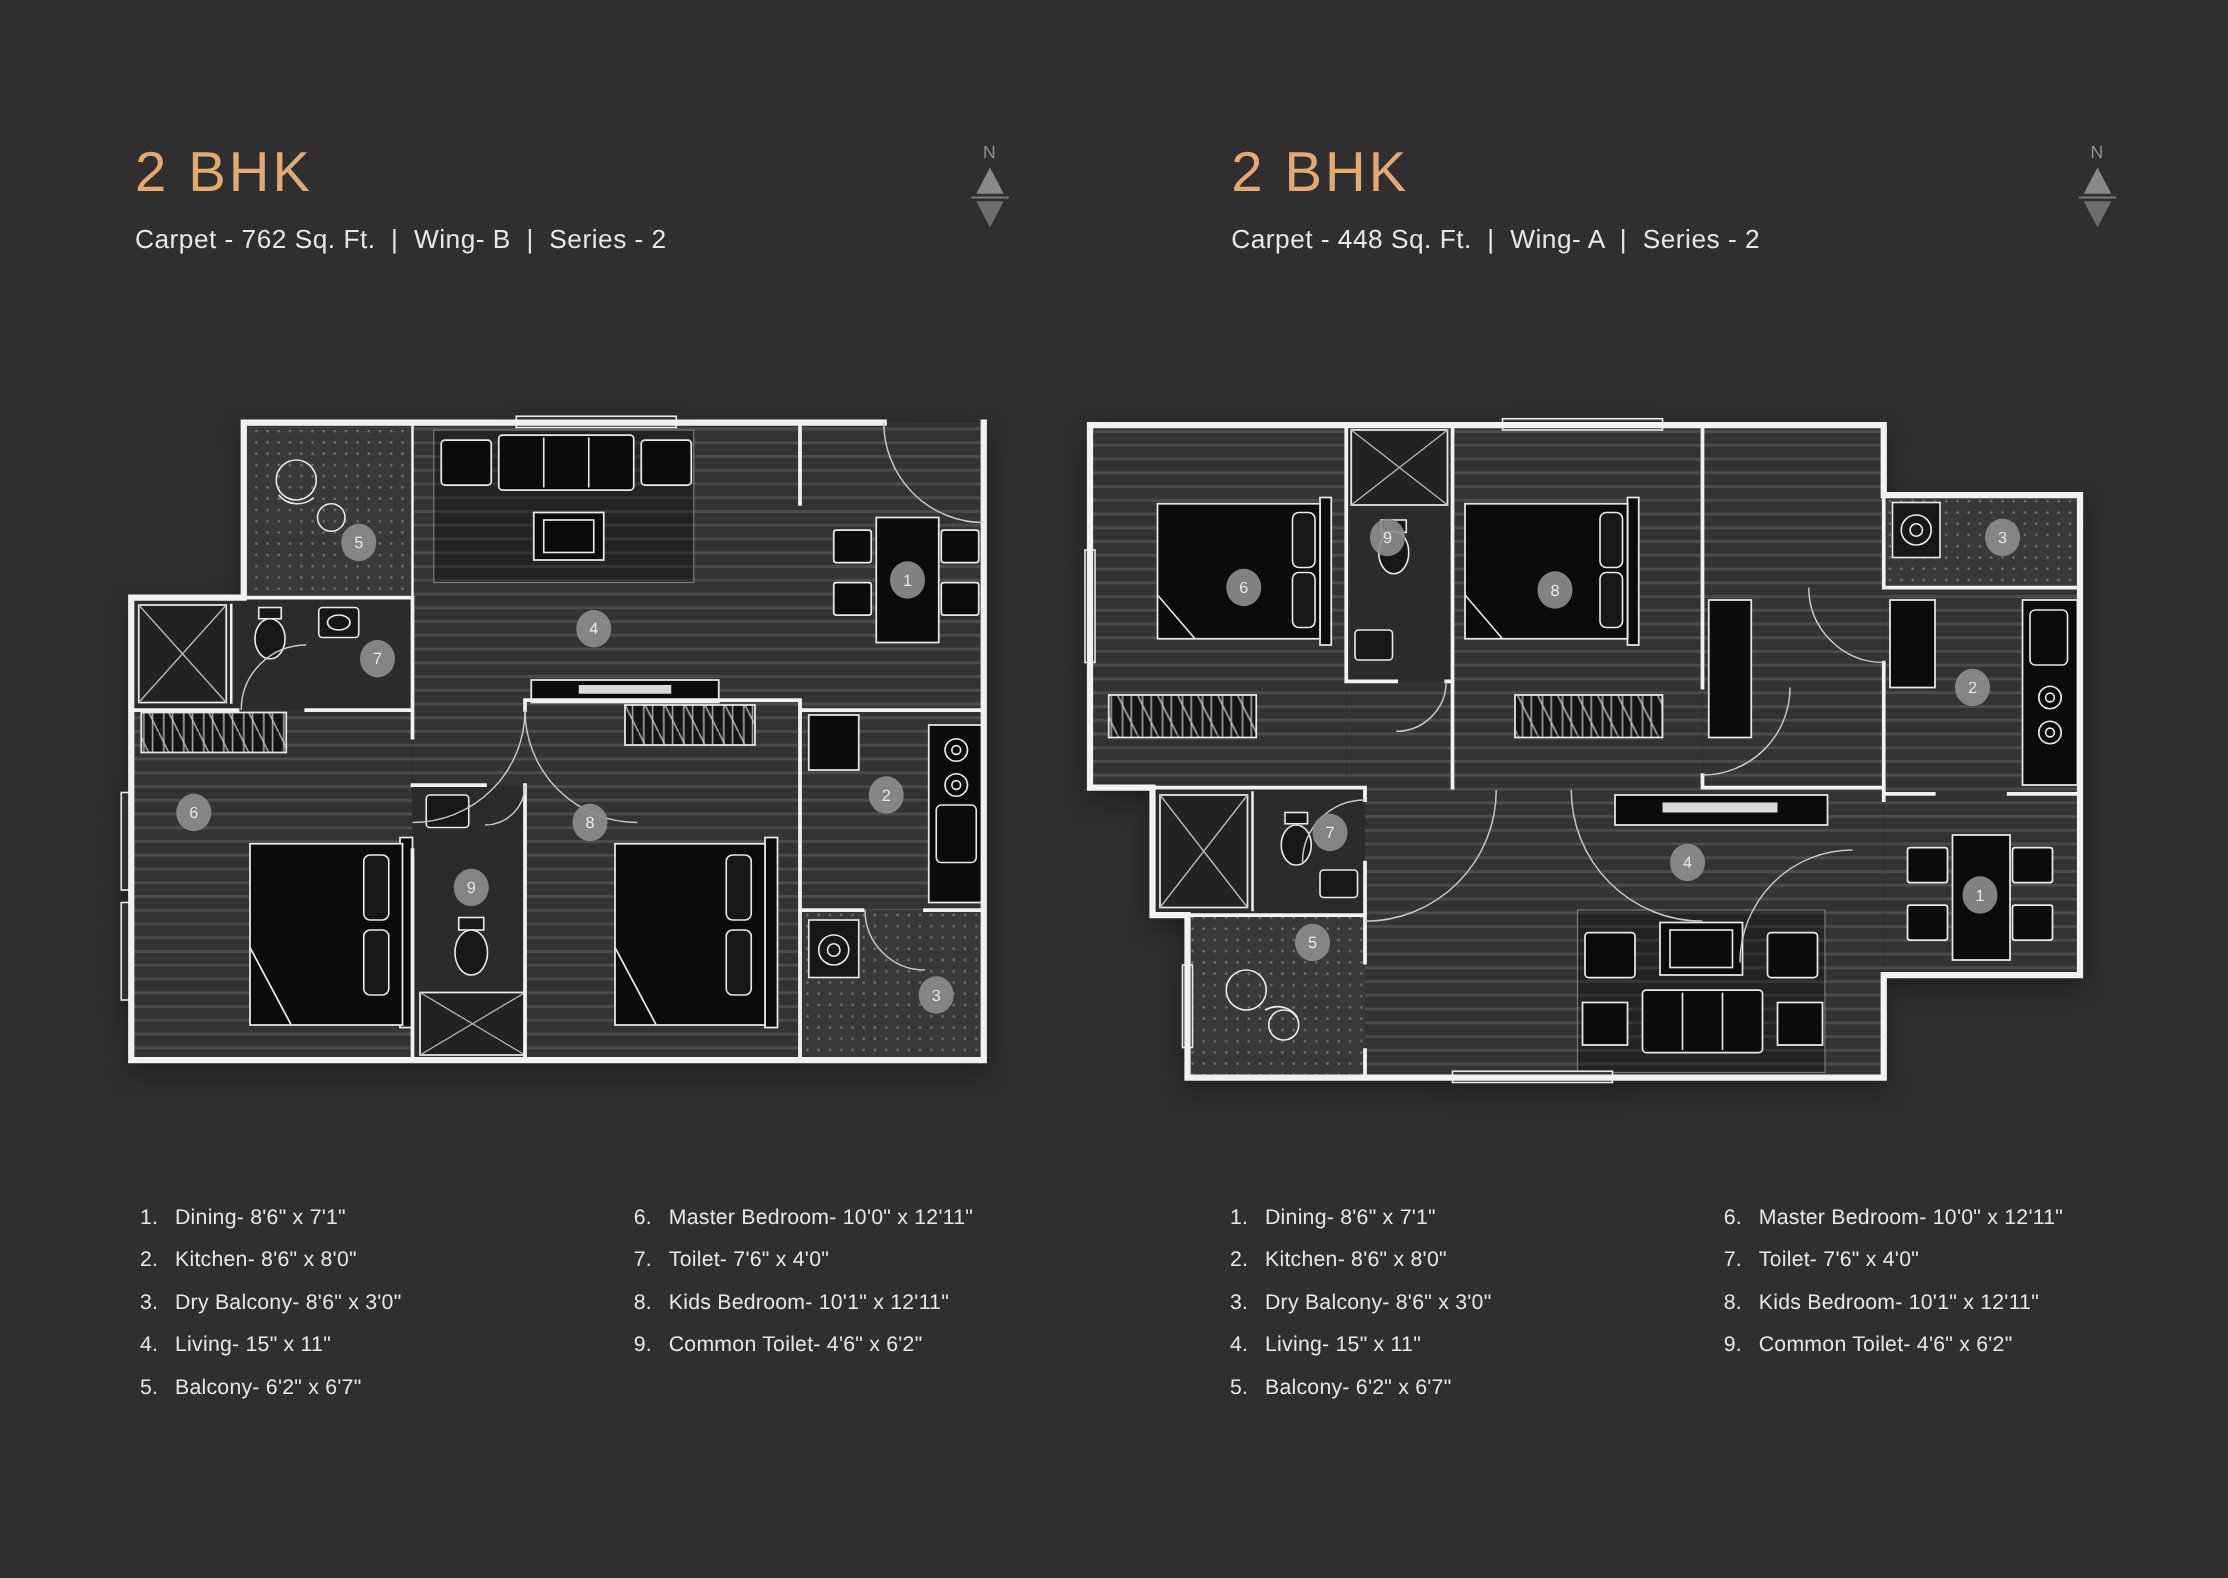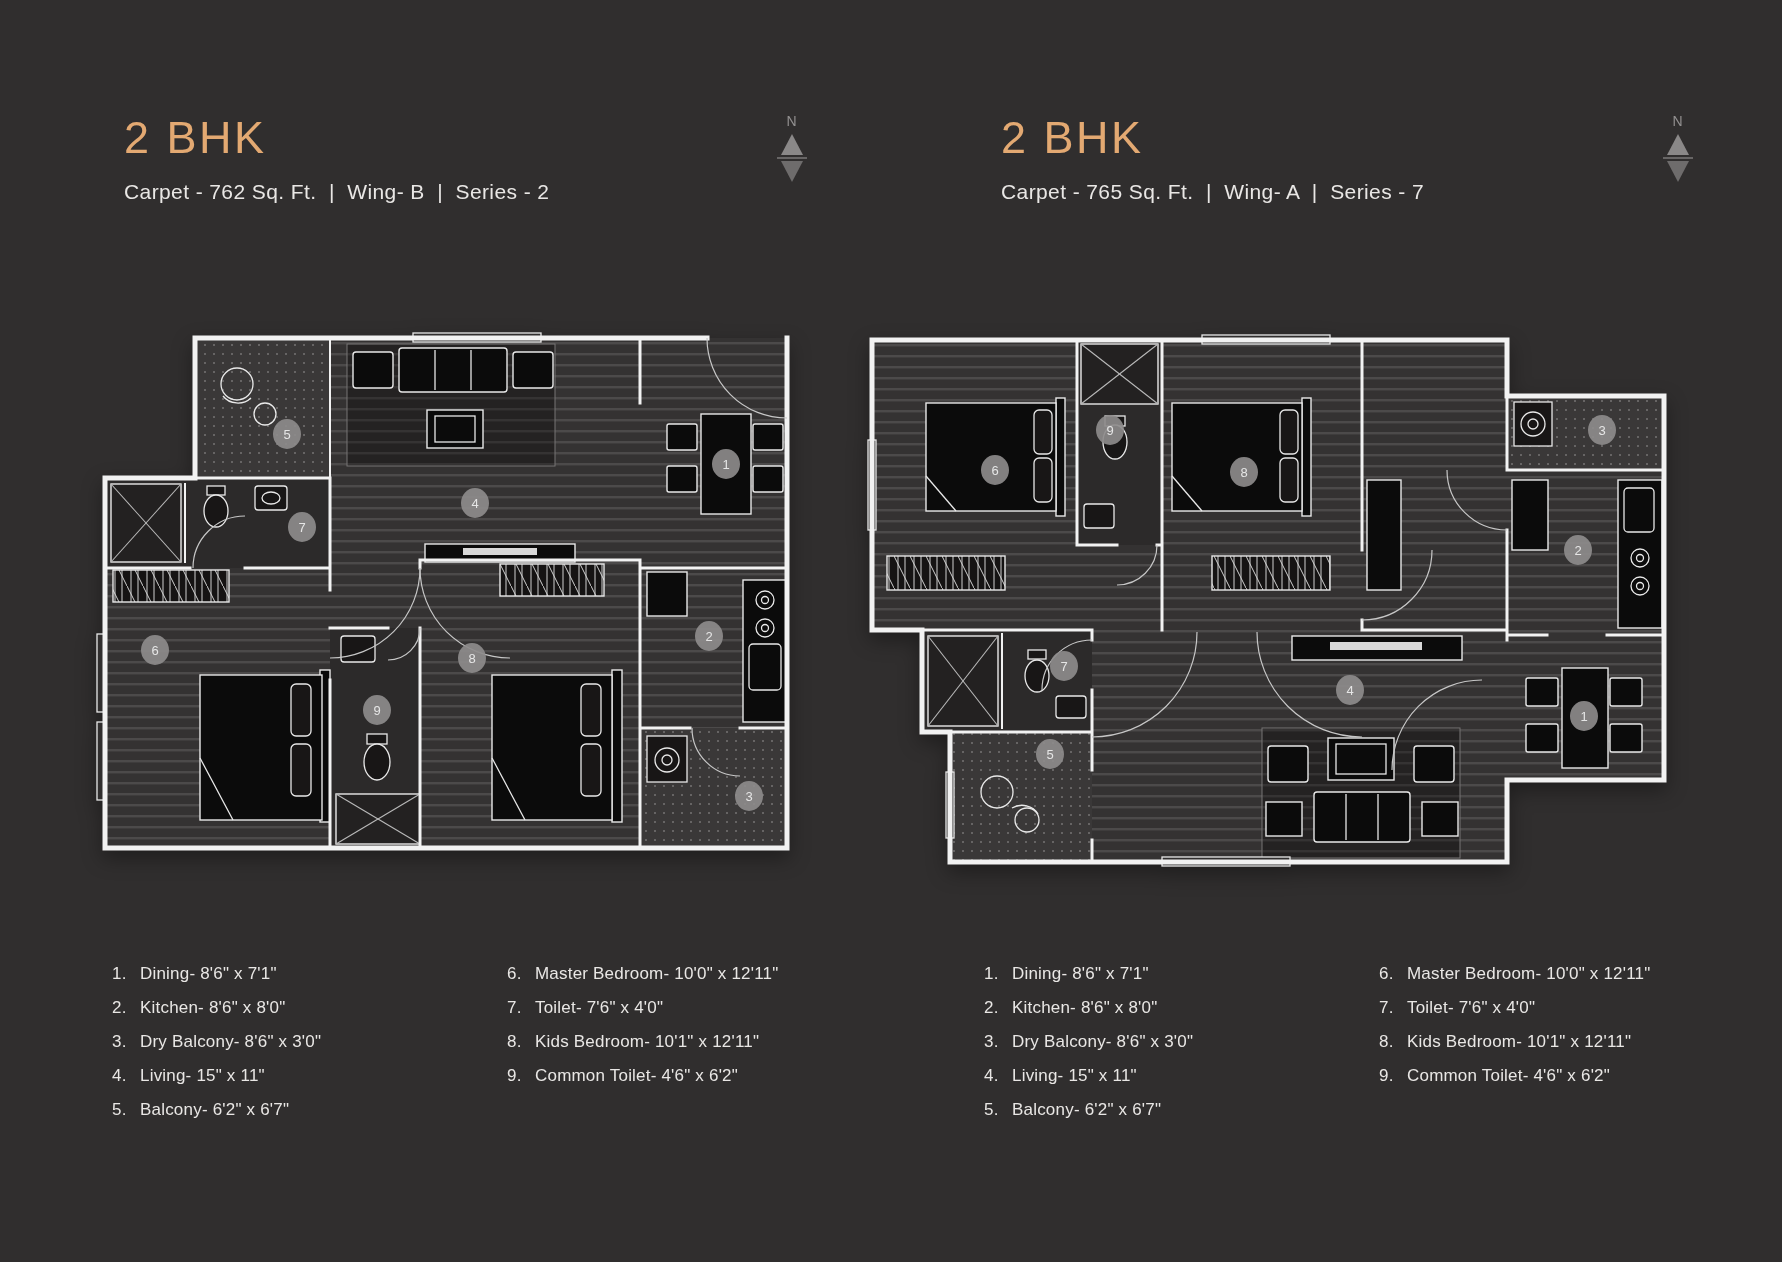--- a/index.html
+++ b/index.html
@@ -5,7 +5,7 @@
   html,body{margin:0;padding:0;}
   body{background:var(--background,#302e2e);font-family:"Liberation Sans",sans-serif;}
   .page{position:relative;width:1782px;height:1262px;overflow:hidden;background:var(--background,#302e2e);}
-  .plan-header{position:absolute;margin-left:16px;}
+  .plan-header{position:absolute;}
   #hdrL{left:108px;top:112px;}
   #hdrR{left:985px;top:112px;}
   .ptitle{font-size:45px;letter-spacing:2.5px;color:var(--gold,#e3a972);font-weight:400;}

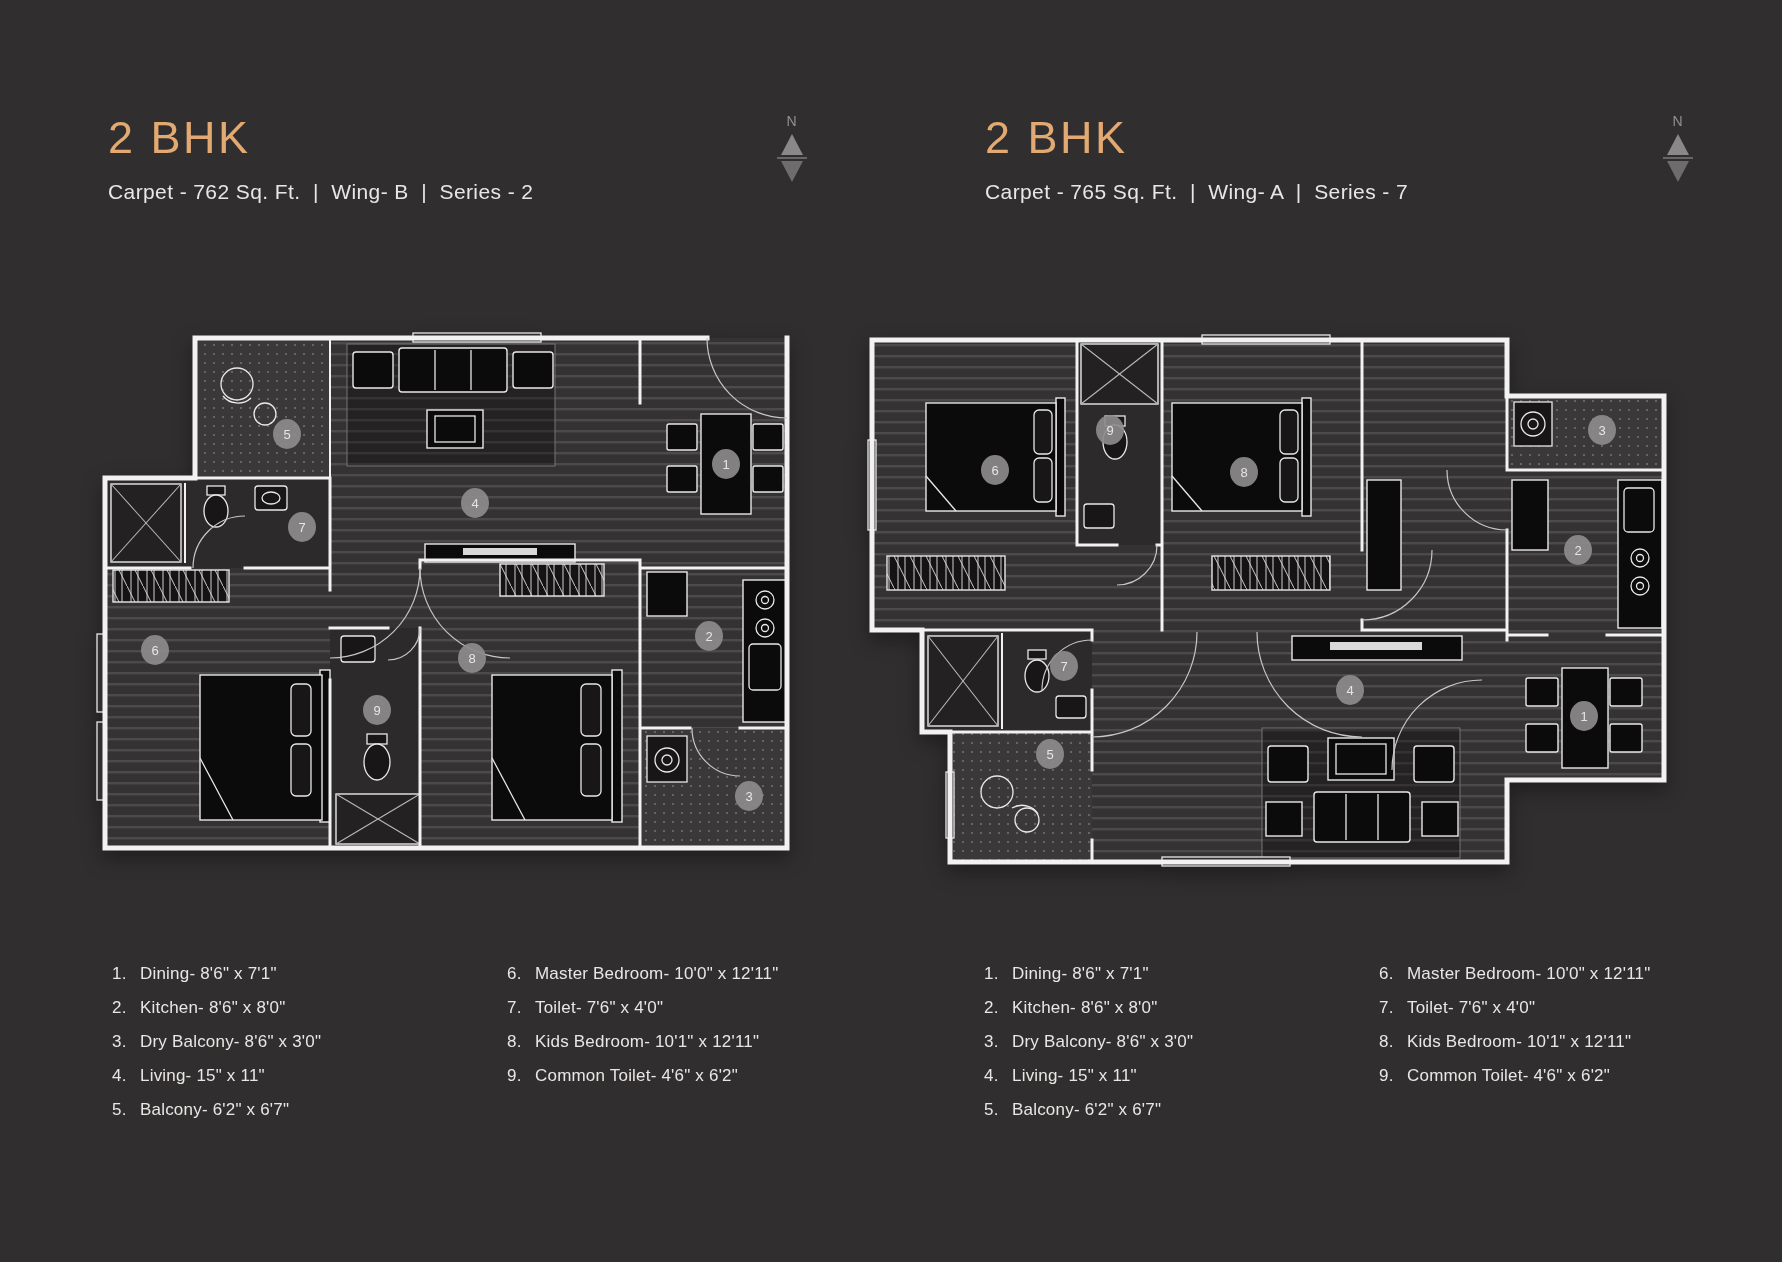--- a/index.html
+++ b/index.html
@@ -48,7 +48,7 @@
 
   <div class="plan-header" id="hdrR">
     <div class="ptitle">2 BHK</div>
-    <div class="psub">Carpet - 765 Sq. Ft.  |  Wing- A  |  Series - 7</div>
+    <div class="psub">Carpet - 448 Sq. Ft.  |  Wing- A  |  Series - 2</div>
   </div>
 
   <div class="compass" id="cmpL">

